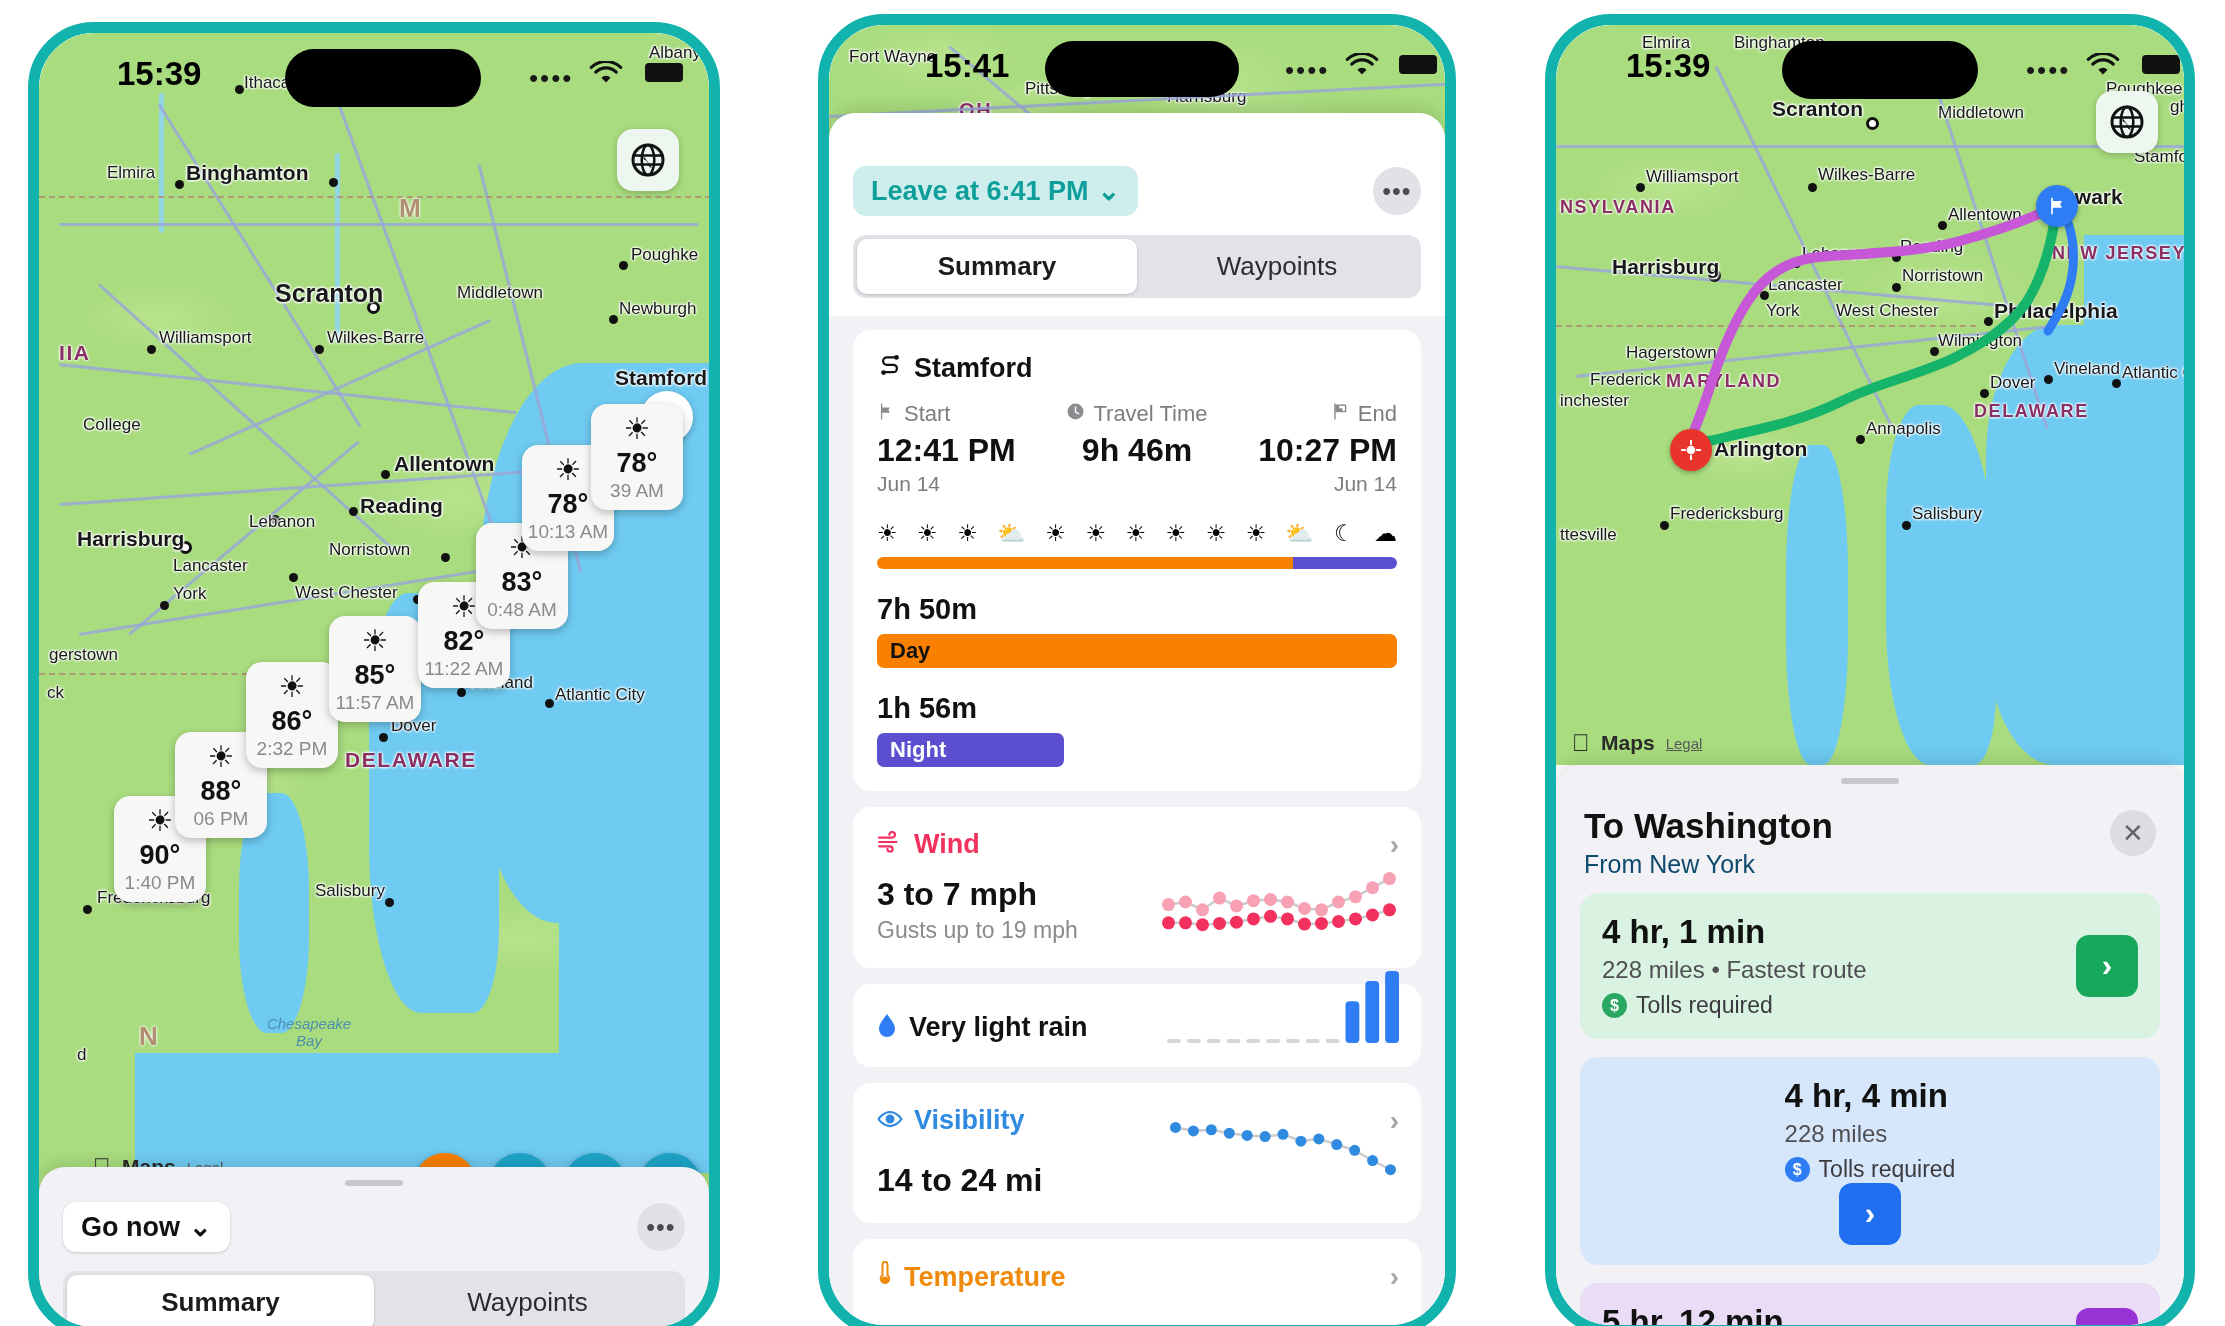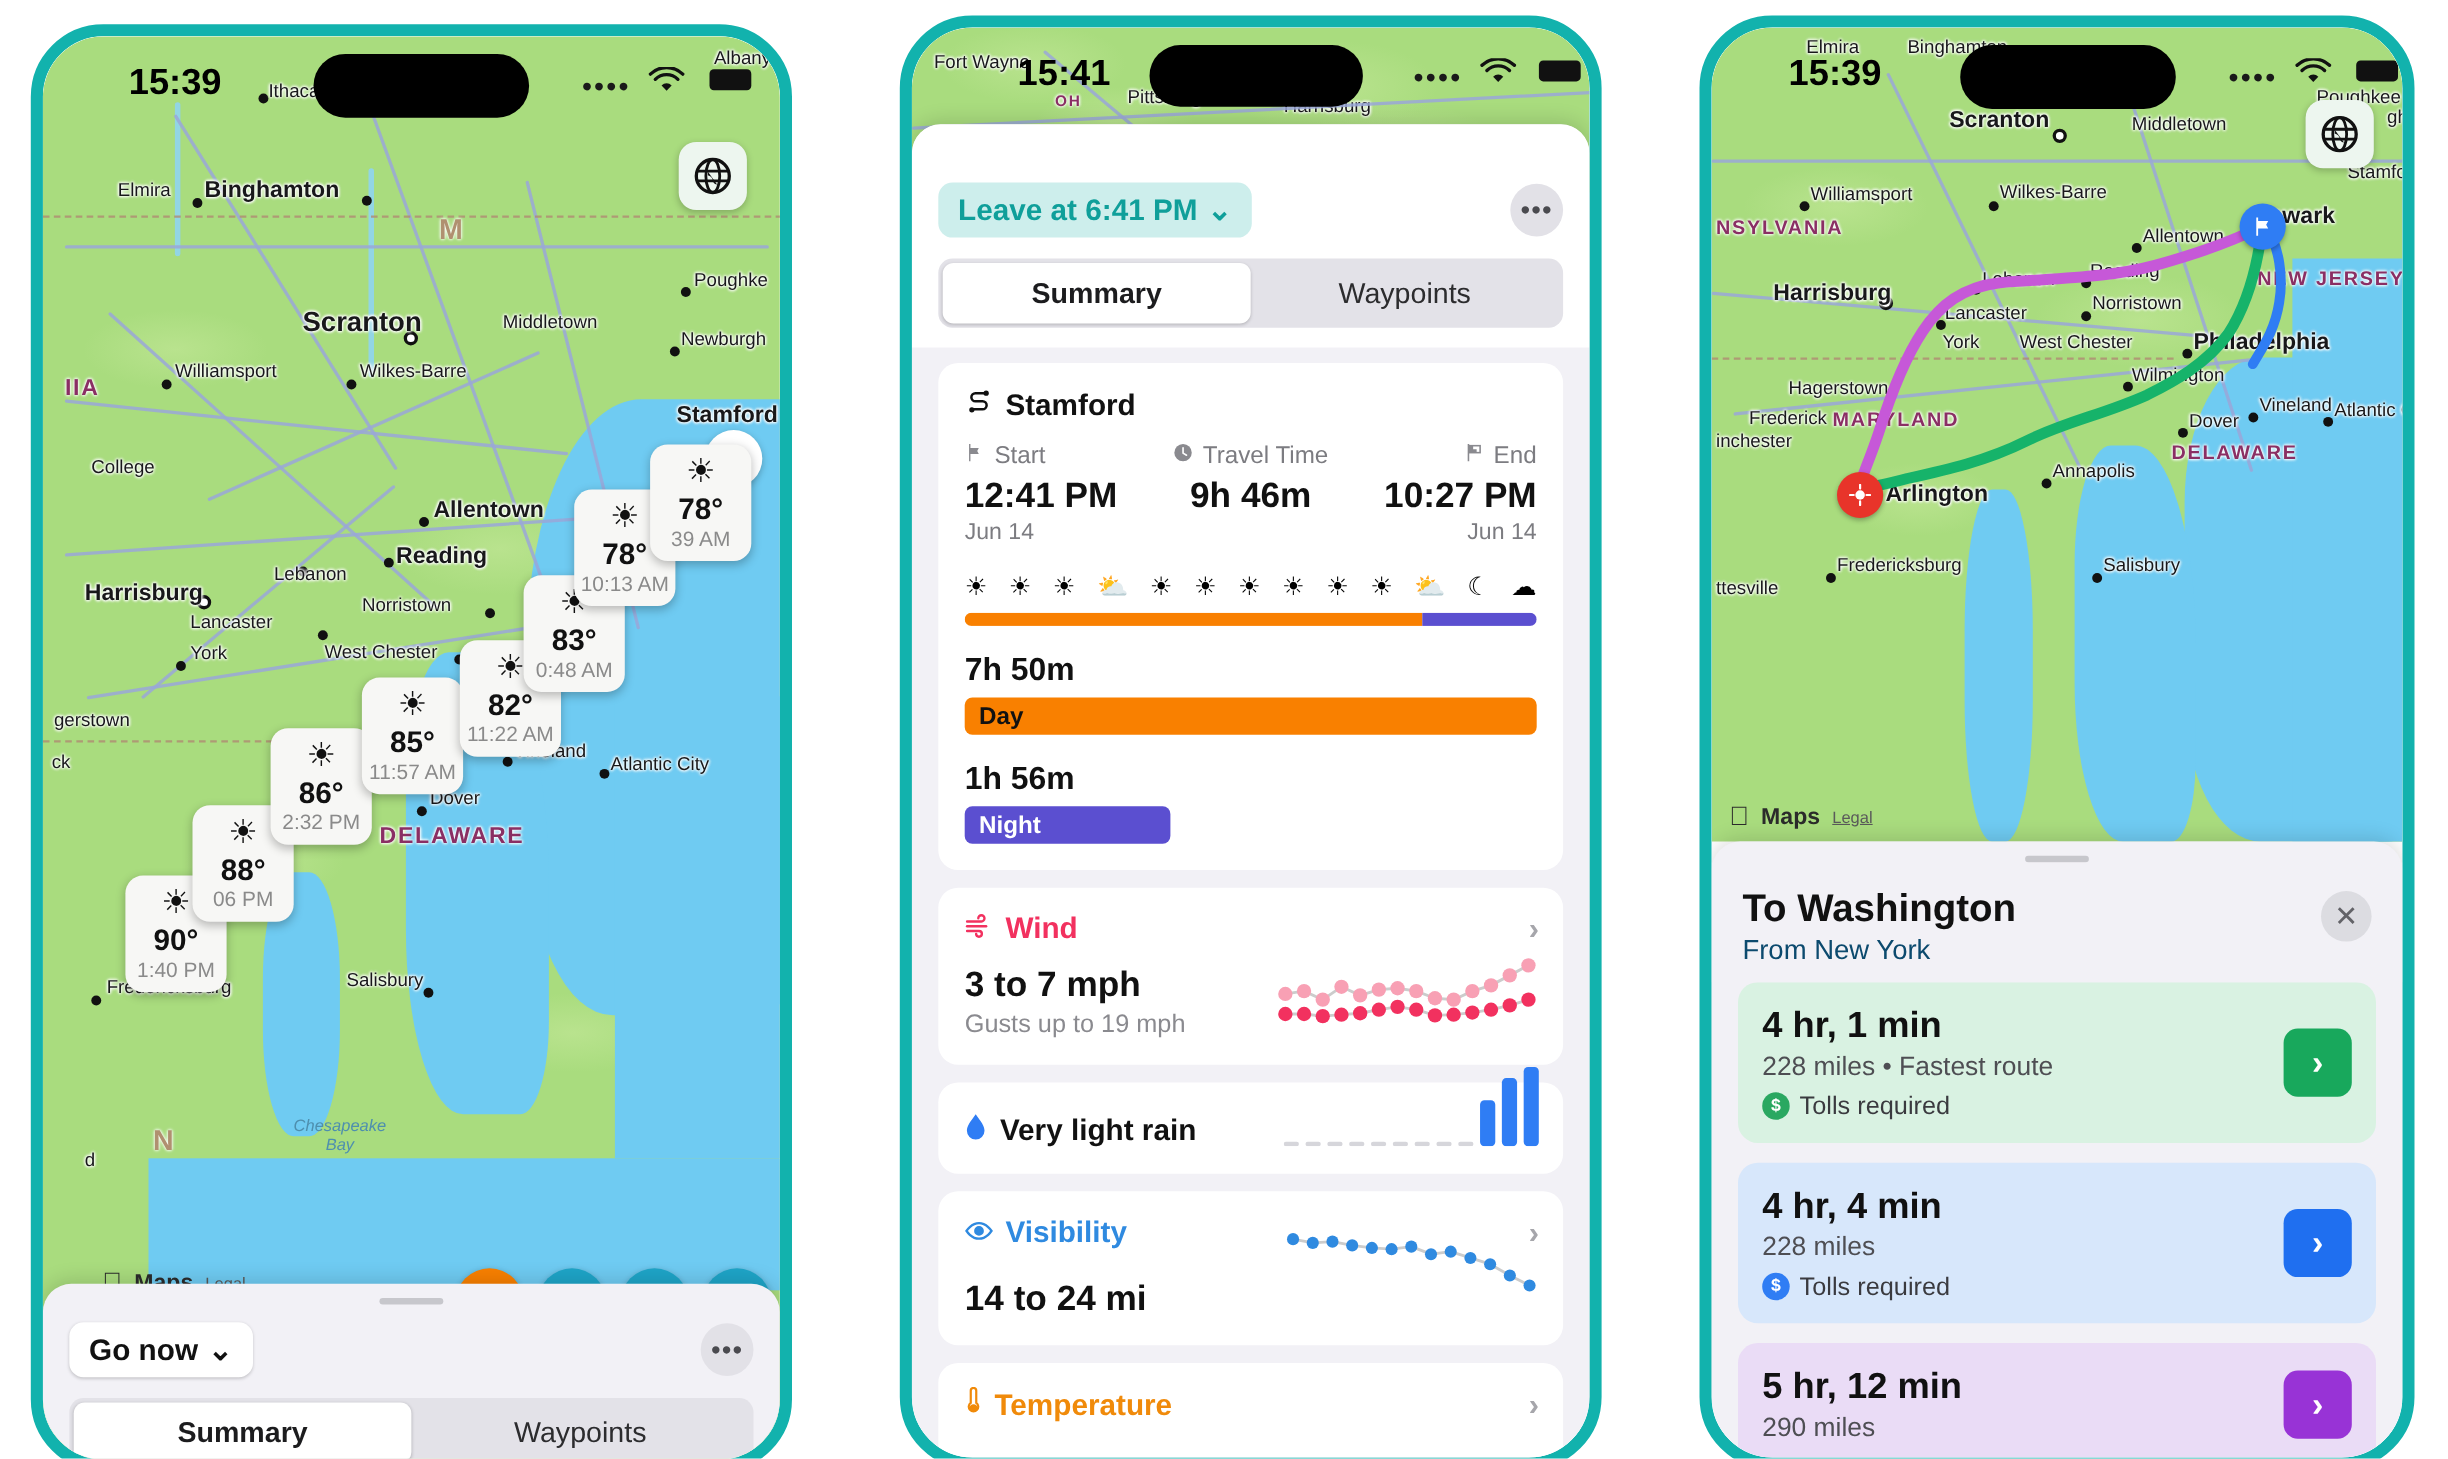--- a/index.html
+++ b/index.html
@@ -531,7 +531,7 @@
     <div class="phone-inner">
       <div class="map" style="height:150px;">
         <div class="city-label small" style="left:20px;top:22px;">Fort Wayne</div>
-        <div class="state-label" style="left:130px;top:58px;font-size:14px;">OH</div>
+        <div class="state-label" style="left:130px;top:74px;font-size:20px;">OH</div>
         <div class="city-label small" style="left:196px;top:54px;">Pittsburgh</div>
         <div class="state-label" style="left:342px;top:24px;font-size:18px;">PA</div>
         <div class="city-label small" style="left:338px;top:62px;">Harrisburg</div>

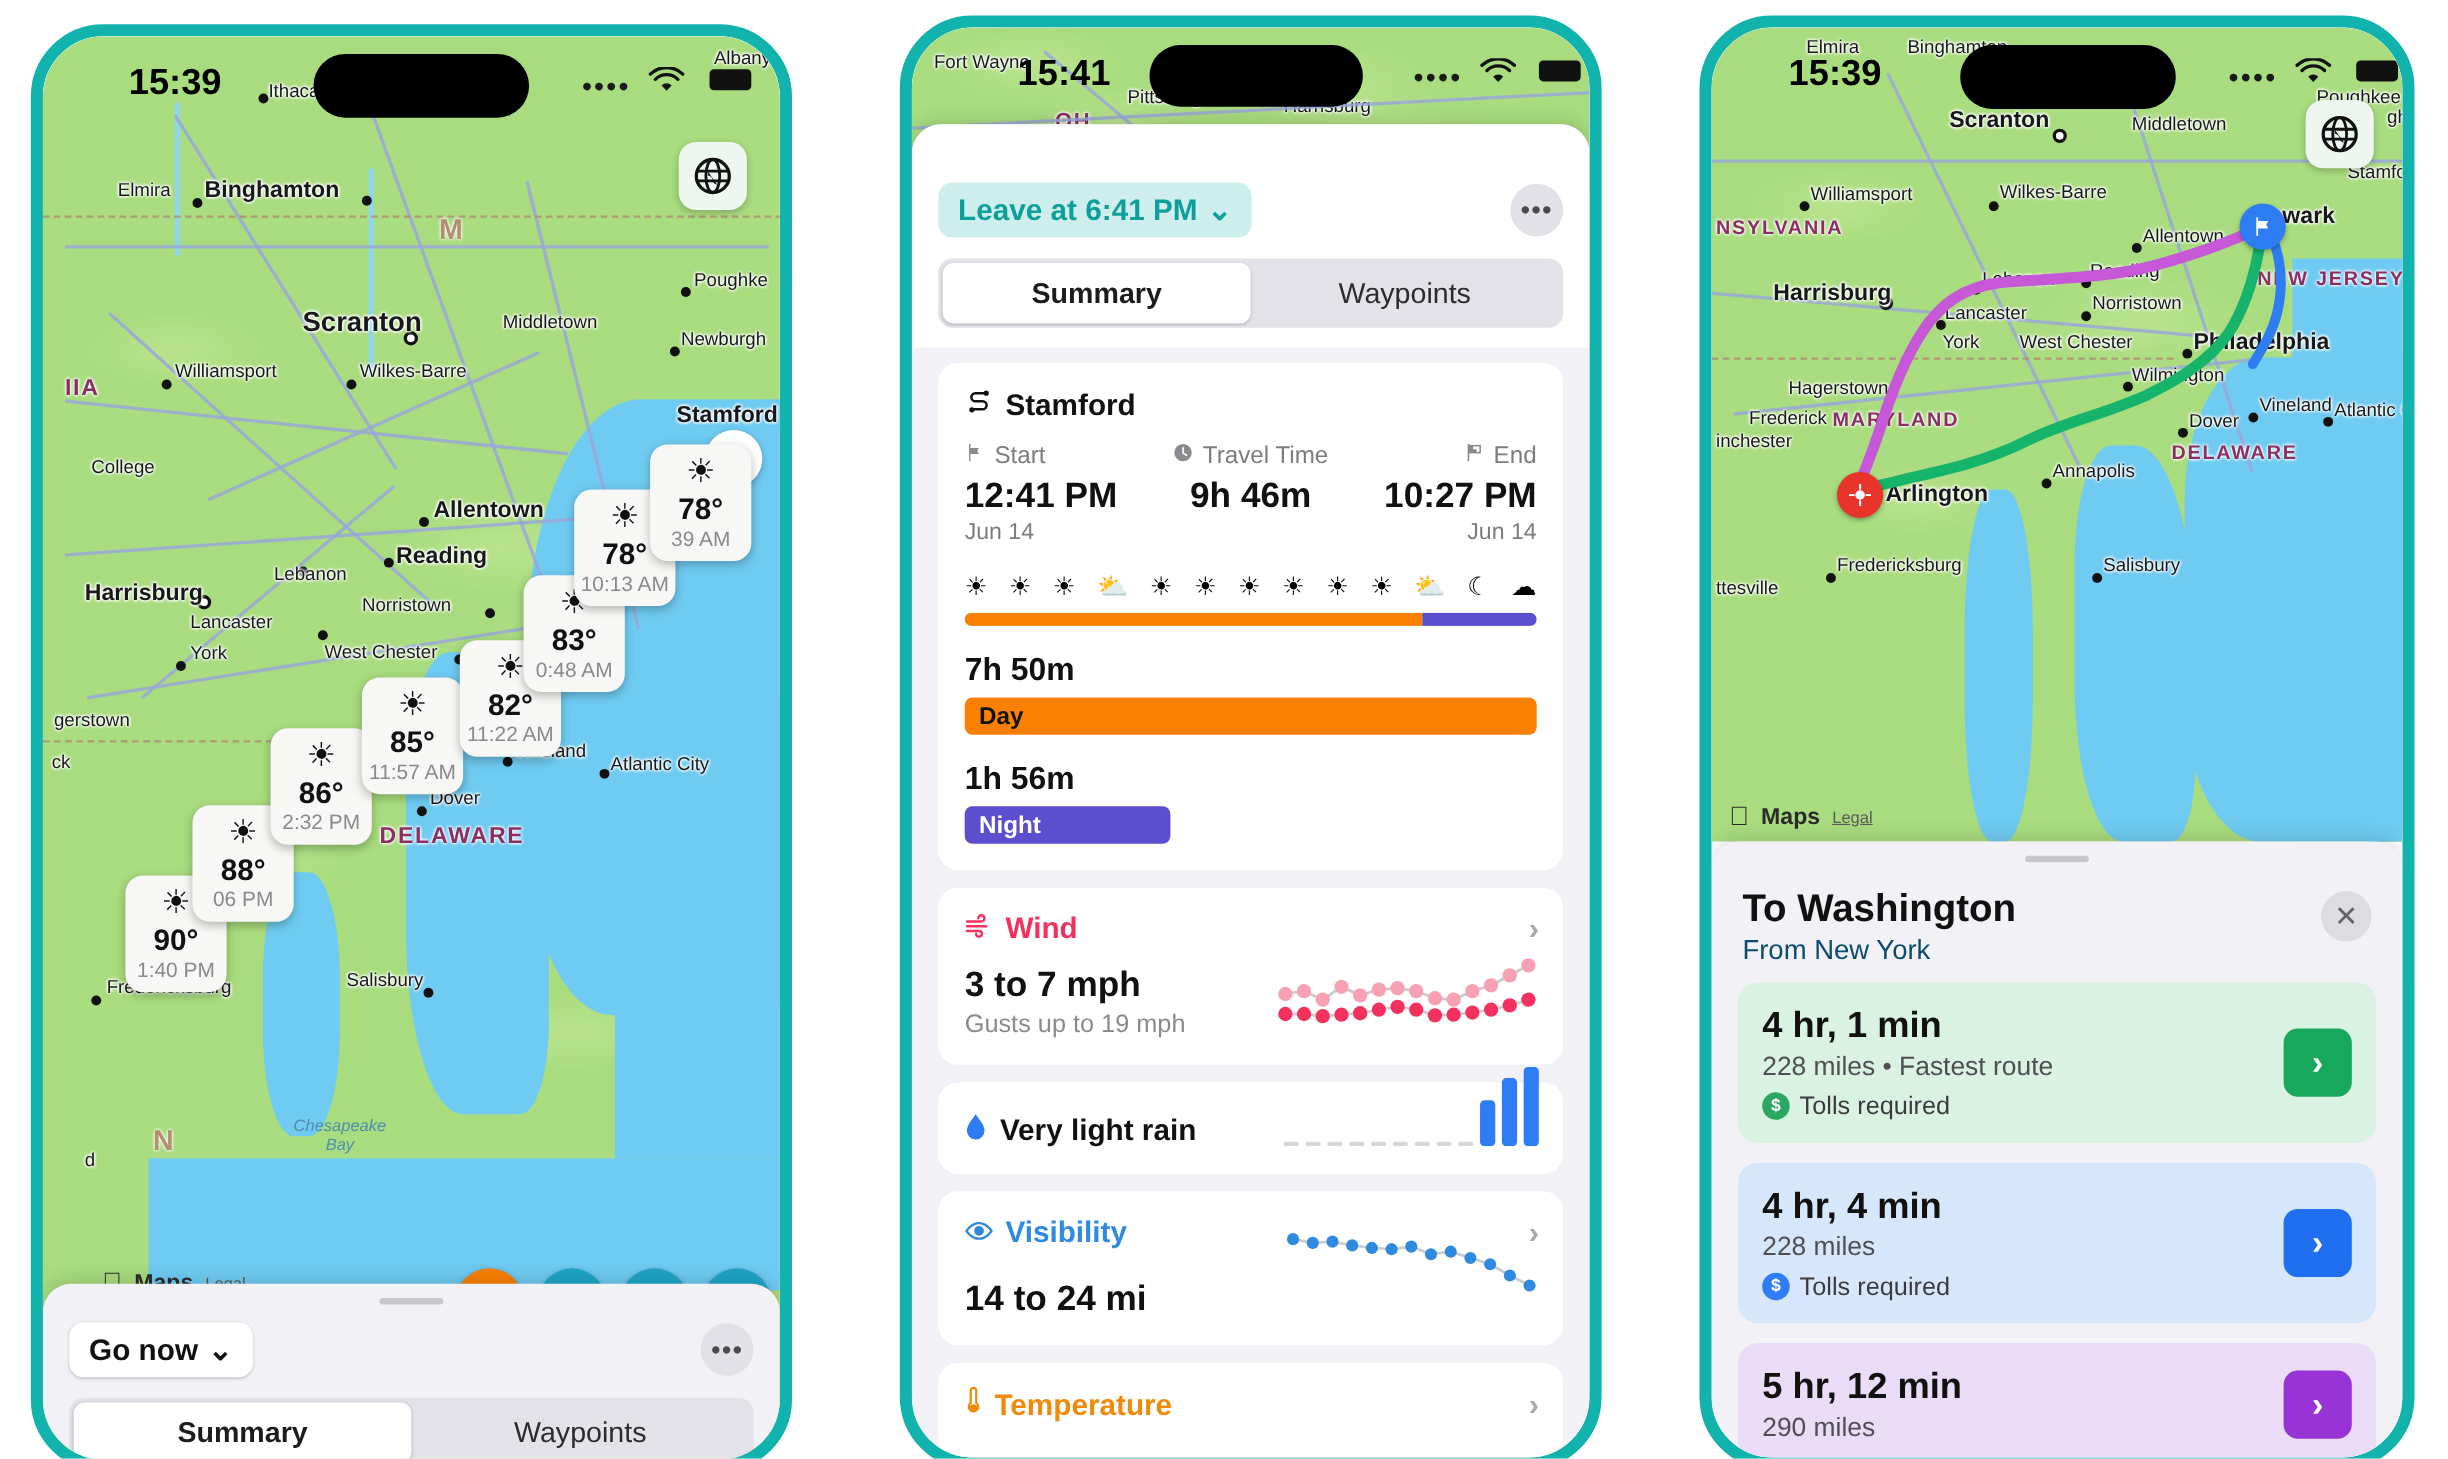--- a/index.html
+++ b/index.html
@@ -281,7 +281,7 @@
     display: flex; align-items: center; justify-content: space-between;
   }
   .rc-green { background: #d9f2e2; }
-  .rc-blue  { background: #d7e7fb; }
+  .rc-blue  { background: #d7e7fb; flex-direction: column; }
   .rc-purple{ background: #eadcf6; }
   .rc-time { font-size: 33px; font-weight: 700; color: #111; }
   .rc-dist { font-size: 24px; color: #4e4e53; margin-top: 5px; }

